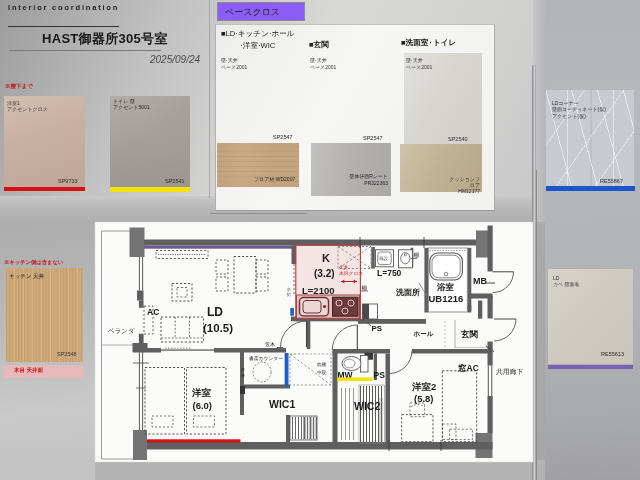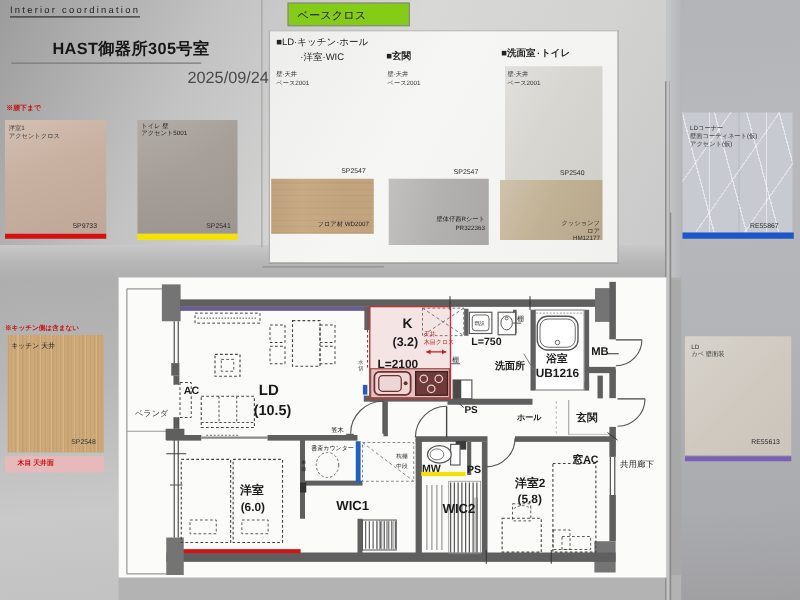--- a/index.html
+++ b/index.html
@@ -33,7 +33,7 @@
 
 <div class="abs" style="left:532px;top:65px;width:4px;height:415px;background:linear-gradient(90deg,#818181,#d0d0d0 60%,#9a9a9a);"></div>
 
-<div class="lbl" style="left:8px;top:3px;font-size:7.5px;font-weight:normal;letter-spacing:1.8px;color:#222;border-bottom:1.5px solid #333;padding-bottom:1px;">Interior coordination</div>
+<div class="lbl" style="left:8px;top:3px;font-size:7.5px;font-weight:bold;letter-spacing:1.8px;color:#222;border-bottom:1.5px solid #333;padding-bottom:14px;">Interior coordination</div>
 
 <div class="lbl" style="left:42px;top:30px;font-size:13px;color:#161616;font-weight:600;letter-spacing:0.3px;">HAST御器所305号室</div>
 

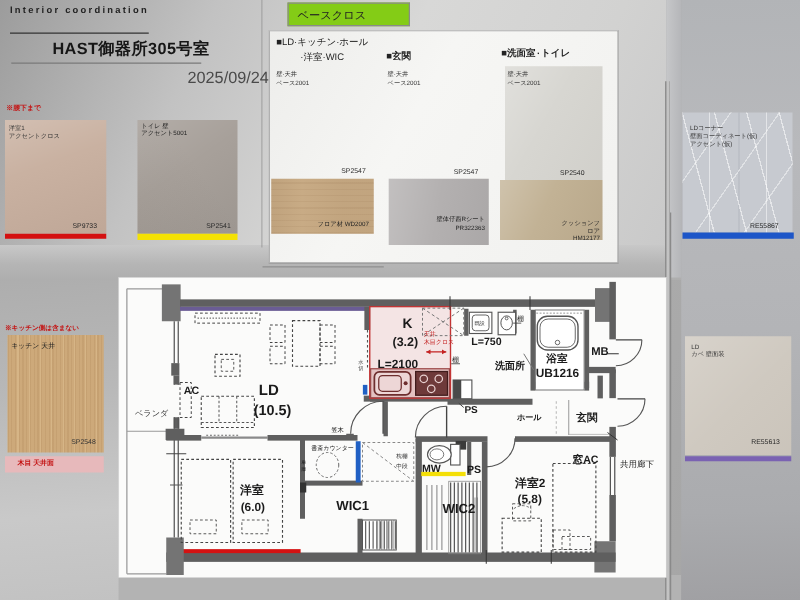--- a/index.html
+++ b/index.html
@@ -41,7 +41,7 @@
 
 <div class="lbl" style="left:150px;top:54px;font-size:13px;color:#4a4a4a;">2025/09/24</div>
 
-<div class="abs" style="left:230px;top:2px;width:98px;height:19px;background:#84cc16;border:1px solid #8a8a8a;font-size:9px;color:#222;line-height:19px;padding-left:7px;box-sizing:border-box;">ベースクロス</div>
+<div class="abs" style="left:217px;top:2px;width:88px;height:19px;background:#8b5cf6;border:1px solid #8a8a8a;font-size:9px;color:#222;line-height:19px;padding-left:7px;box-sizing:border-box;">ベースクロス</div>
 
 <div class="abs" style="left:215px;top:24px;width:278px;height:185px;background:linear-gradient(120deg,#ededeb,#f6f6f4 40%,#f1f1ef);border-left:1px solid #b0b0b0;border-top:1px solid #c0c0c0;border-right:1px solid #ababab;border-bottom:1px solid #9a9a9a;"></div>
 

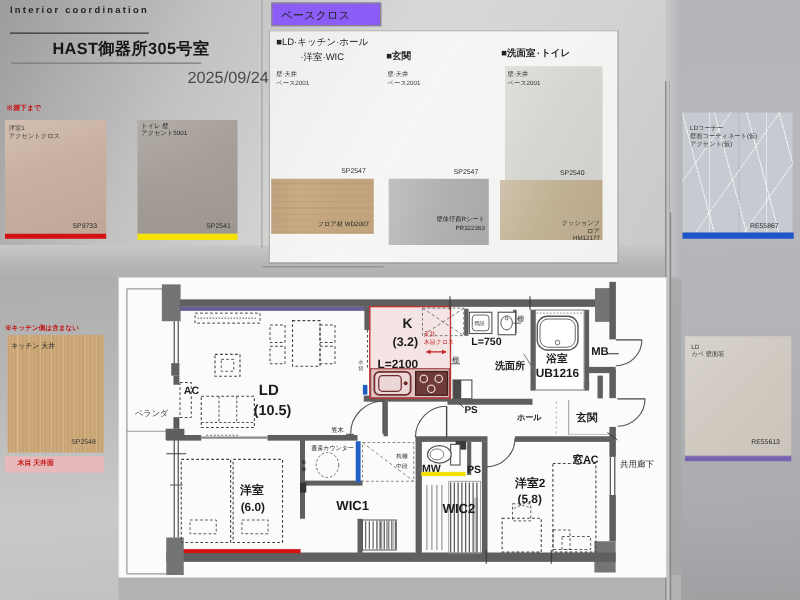--- a/index.html
+++ b/index.html
@@ -39,7 +39,7 @@
 
 <div class="abs" style="left:9px;top:50px;width:152px;height:1px;background:#7a7a7a;"></div>
 
-<div class="lbl" style="left:150px;top:54px;font-size:13px;color:#4a4a4a;">2025/09/24</div>
+<div class="lbl" style="left:150px;top:54px;font-size:10px;color:#4a4a4a;font-style:italic;">2025/09/24</div>
 
 <div class="abs" style="left:217px;top:2px;width:88px;height:19px;background:#8b5cf6;border:1px solid #8a8a8a;font-size:9px;color:#222;line-height:19px;padding-left:7px;box-sizing:border-box;">ベースクロス</div>
 

